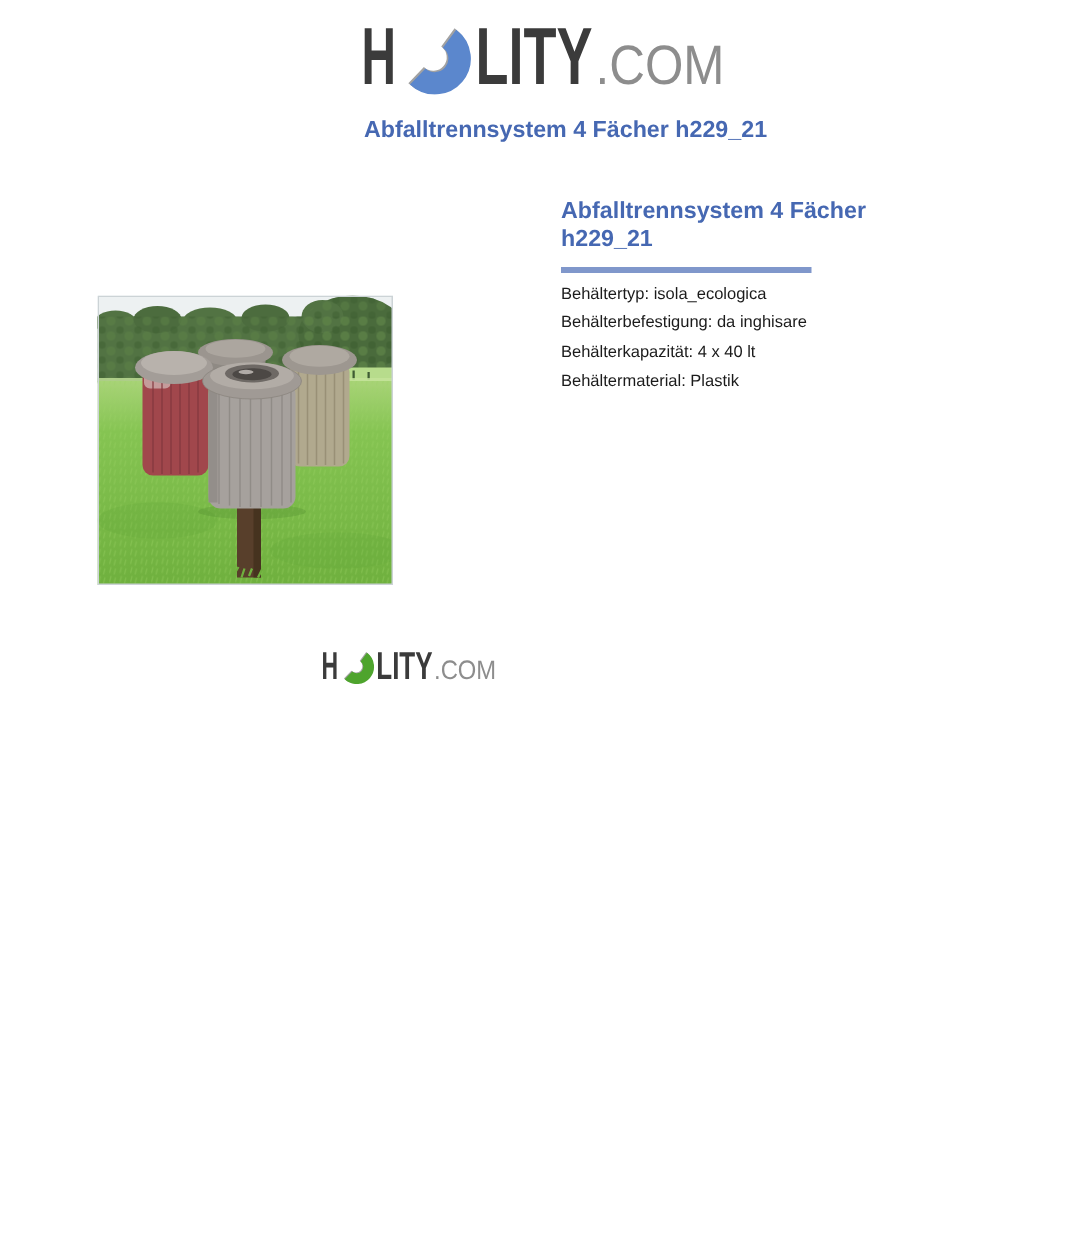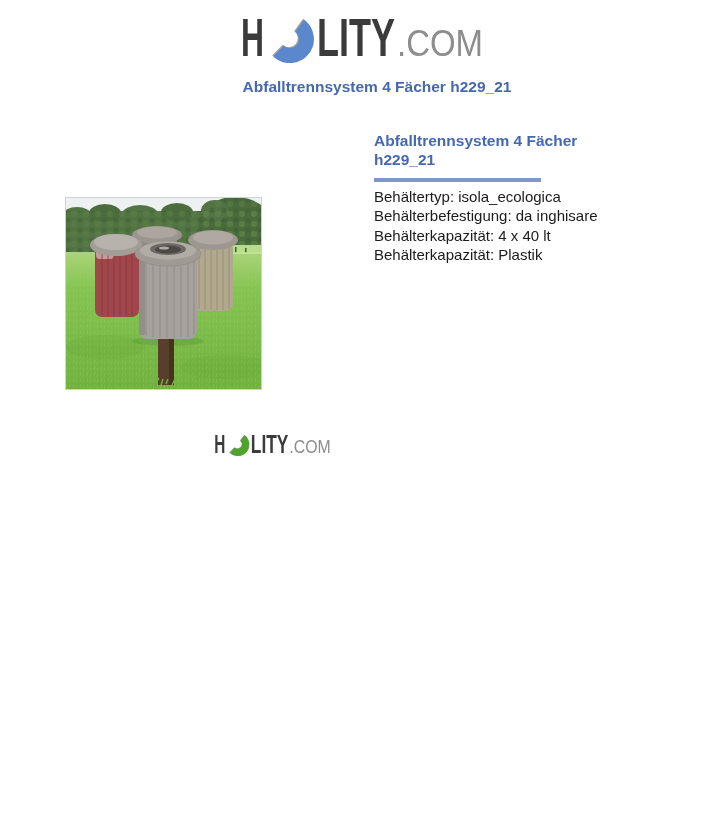--- a/index.html
+++ b/index.html
@@ -23,7 +23,7 @@
     color:var(--heading-blue,#4668b2);width:235px;
   }
   .title-divider{width:167px;height:4px;background:var(--divider-blue,#8097cb);margin-top:9px;}
-  .details{margin-top:5px;font-size:15px;line-height:19.3px;color:var(--text-dark,#1b1b1b);}
+  .details{margin-top:5px;font-size:11px;line-height:19.3px;color:var(--text-dark,#1b1b1b);}
 </style>
 </head>
 <body>

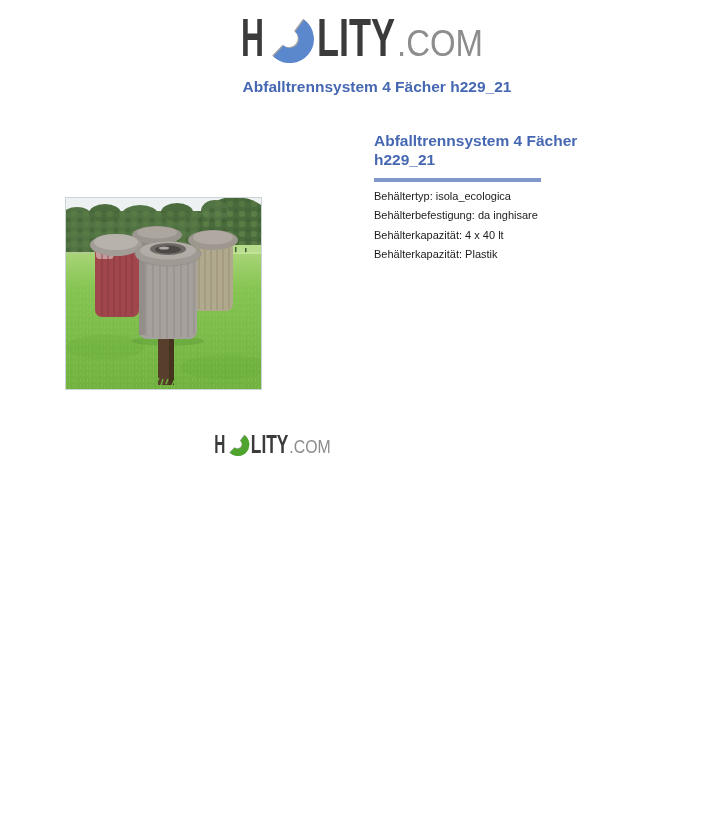--- a/index.html
+++ b/index.html
@@ -135,7 +135,7 @@
       <div>Behältertyp: isola_ecologica</div>
       <div>Behälterbefestigung: da inghisare</div>
       <div>Behälterkapazität: 4 x 40 lt</div>
-      <div>Behälterkapazität: Plastik</div>
+      <div>Behältermaterial: Plastik</div>
     </div>
   </div>
 

